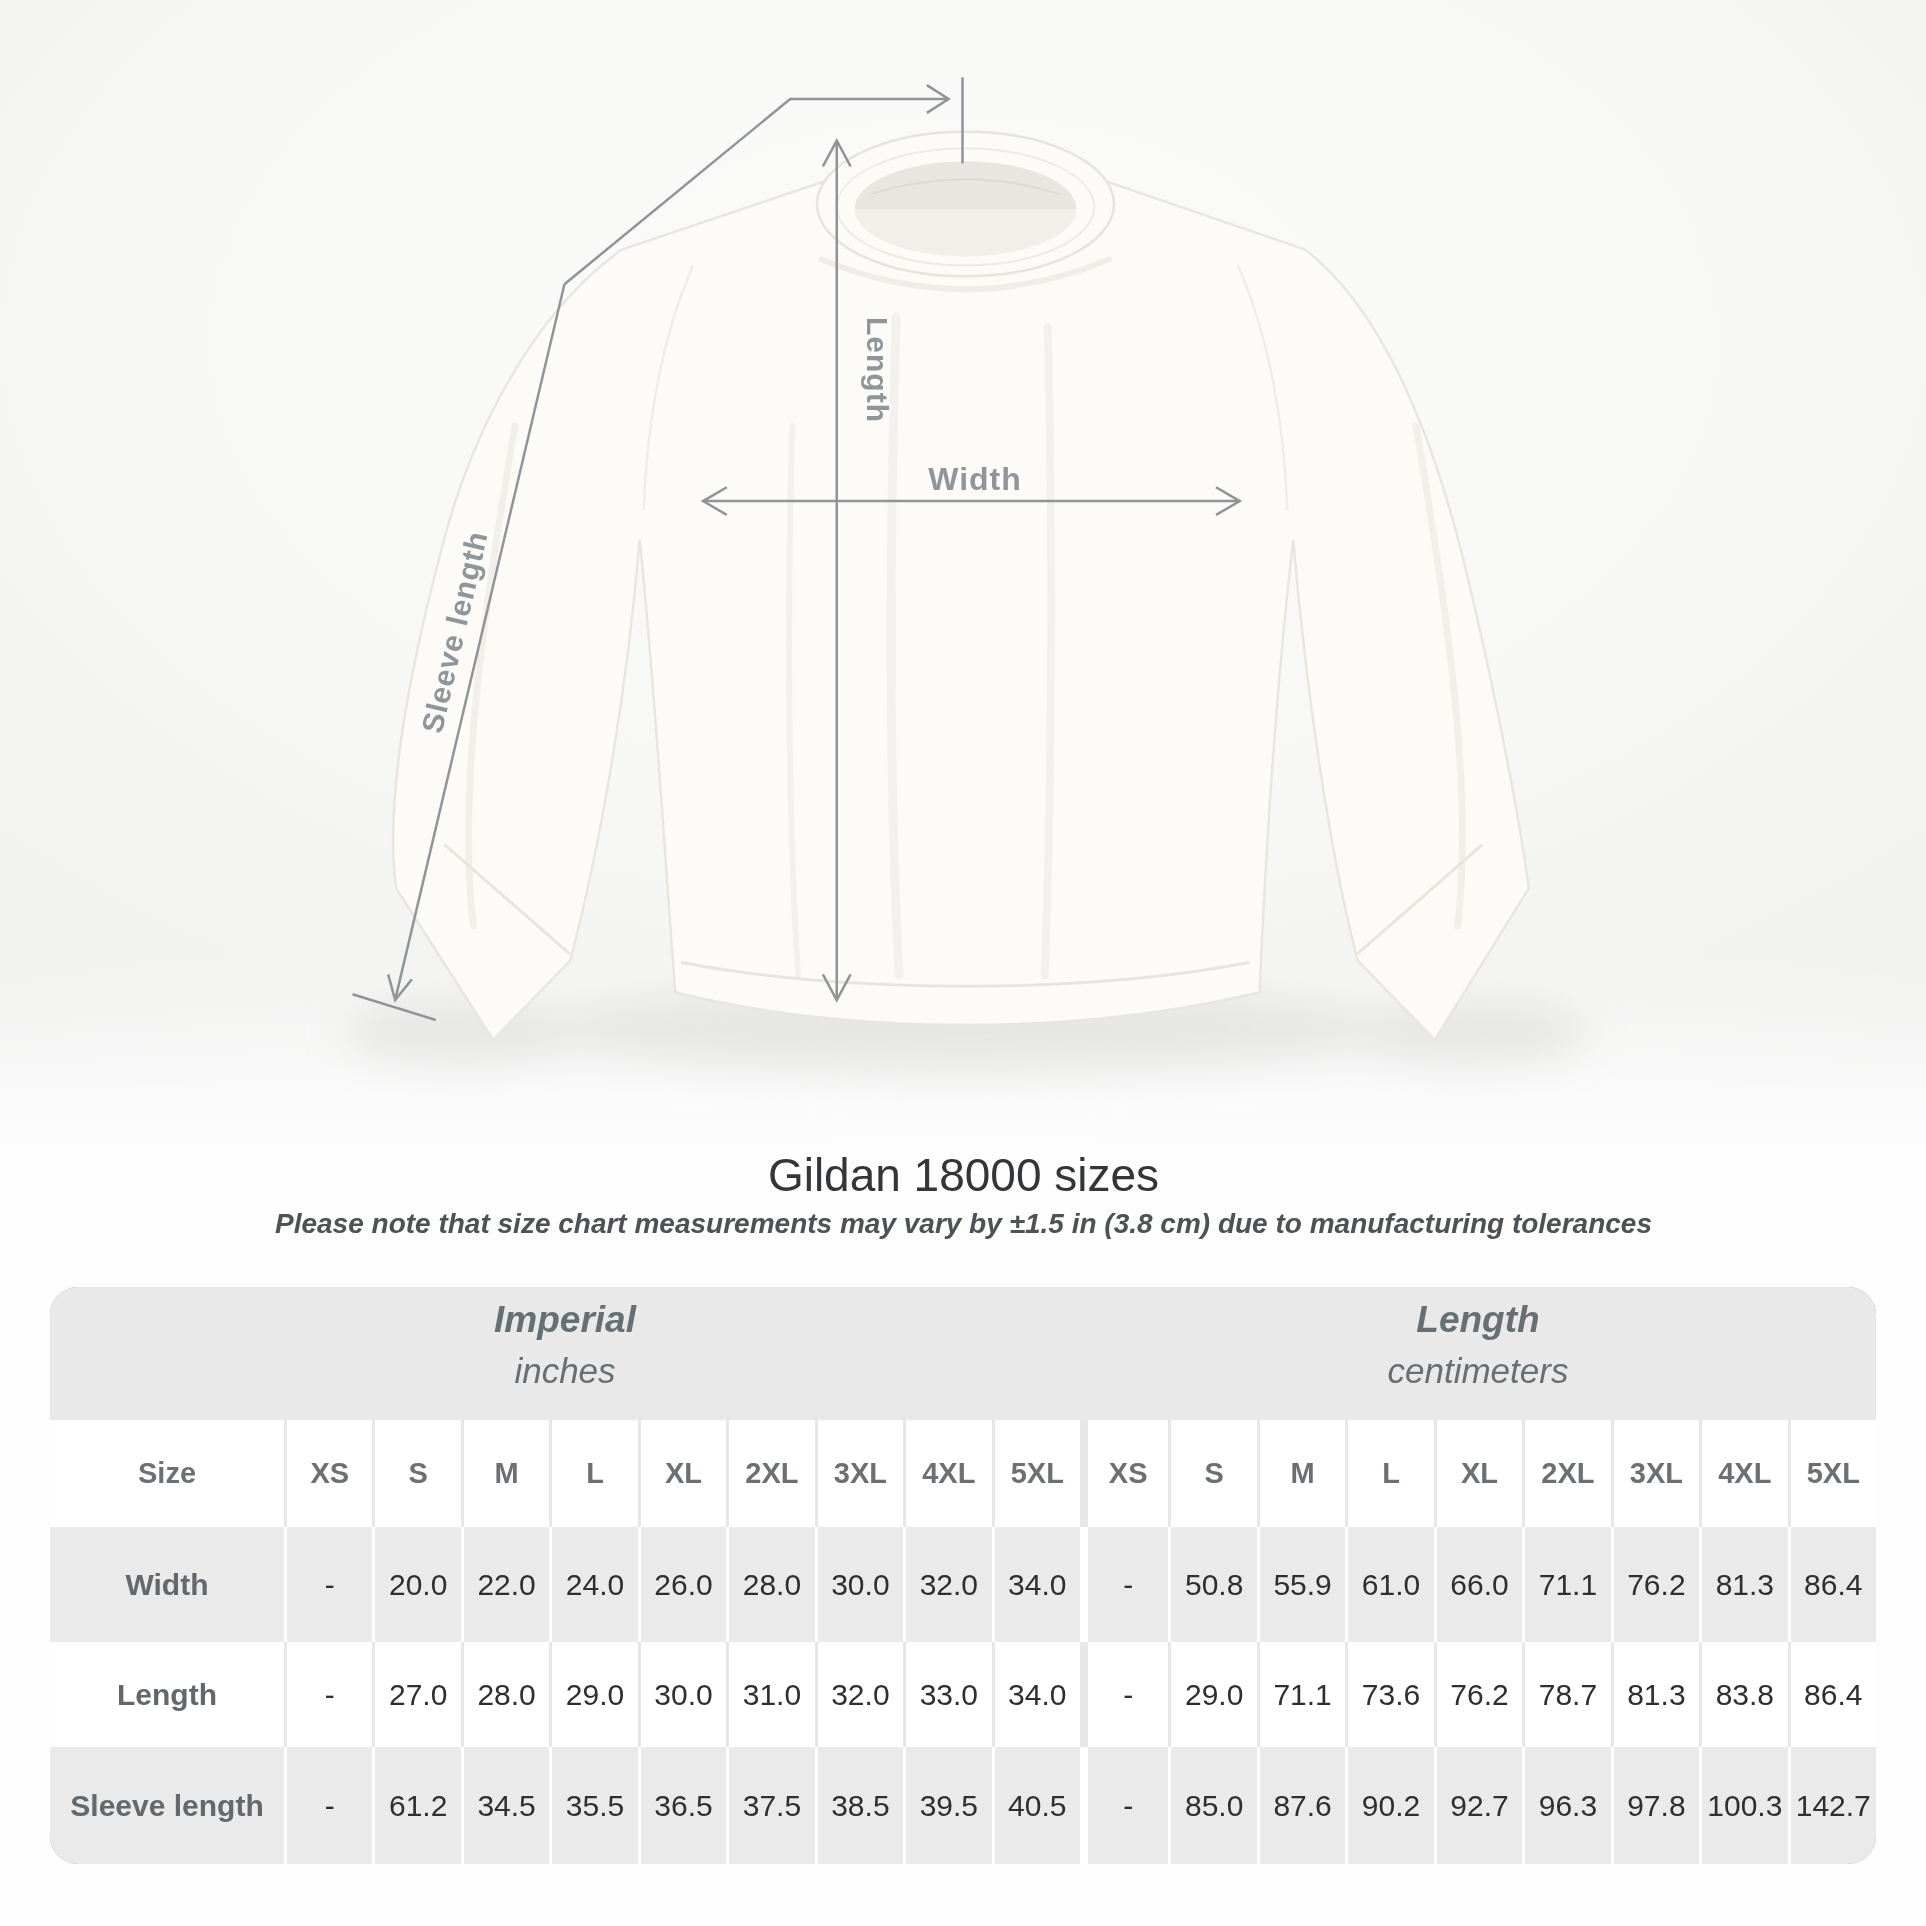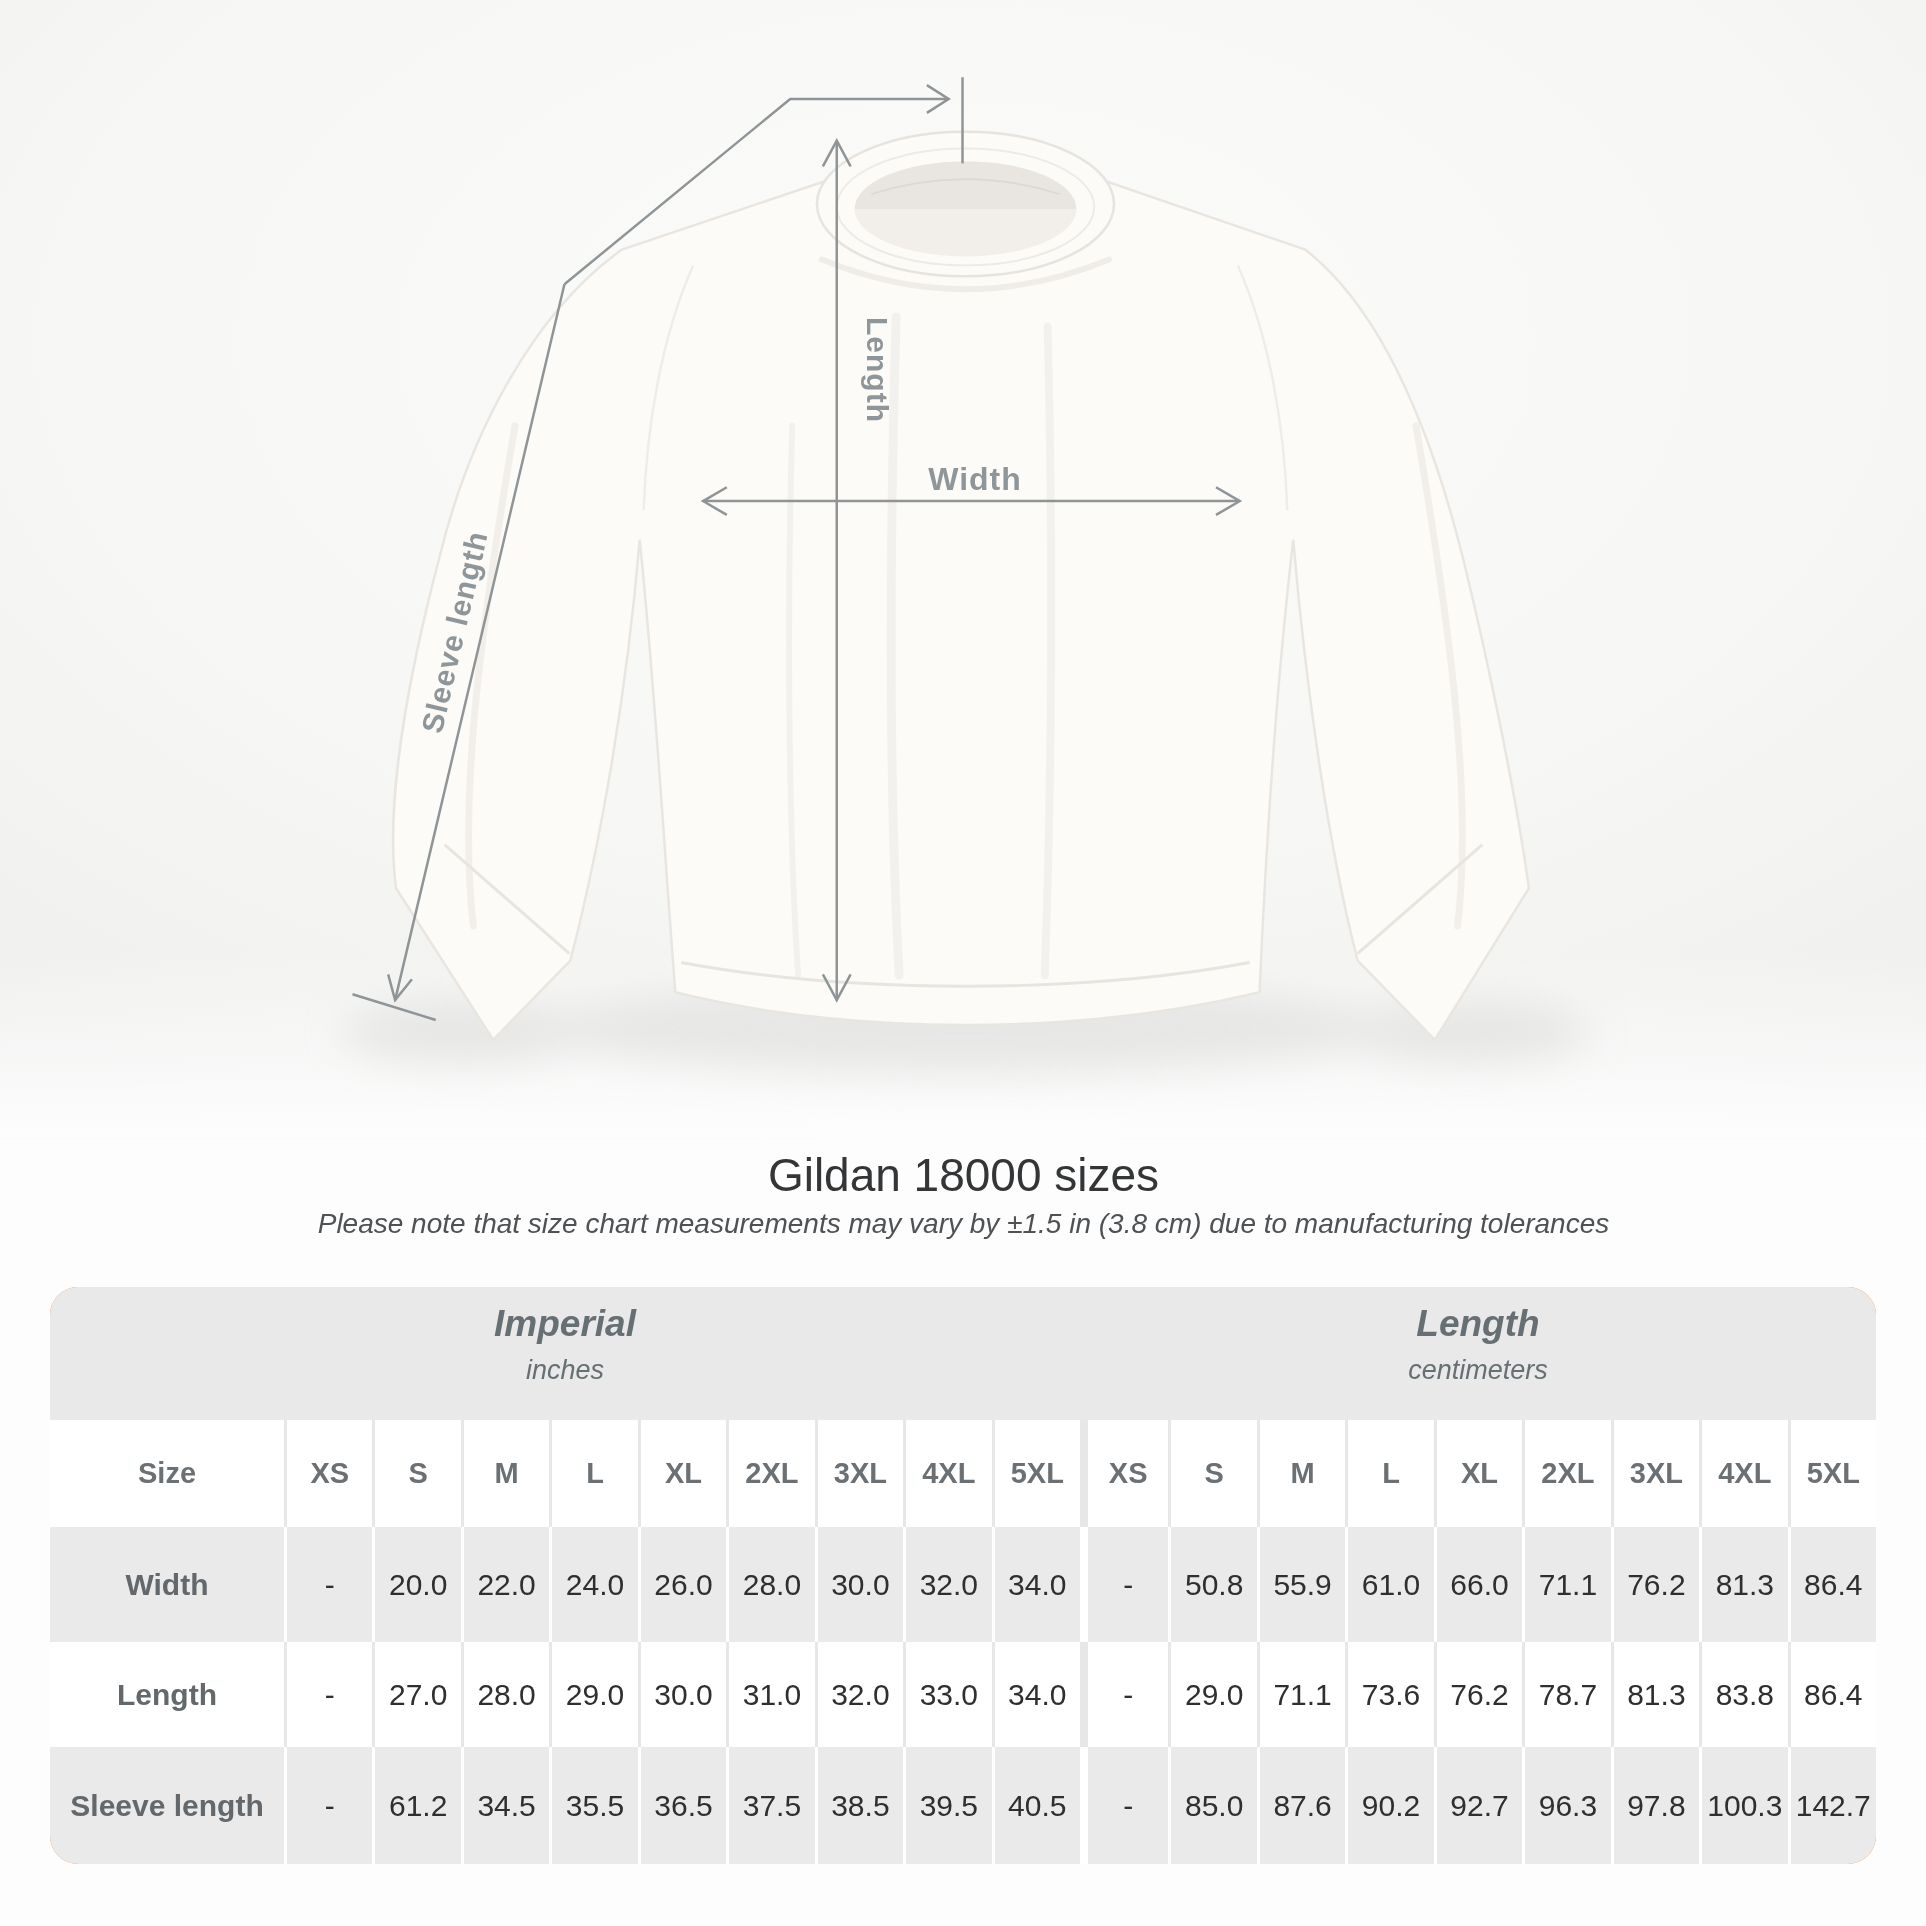--- a/index.html
+++ b/index.html
@@ -13,7 +13,7 @@
   .title{position:absolute;left:0;top:1148px;width:100%;text-align:center;
          font-size:46px;font-weight:normal;color:#333537;}
   .subtitle{position:absolute;left:0;top:1208px;width:100%;text-align:center;
-            font-size:28px;font-style:italic;color:#4e5255;}
+            font-size:28px;font-style:italic;color:#4e5255;font-weight:bold;}
   .table-wrap{position:absolute;left:50px;top:1287px;width:1826px;}
   #grid{display:grid;width:1826px;
         grid-template-columns:234px repeat(18,1fr);

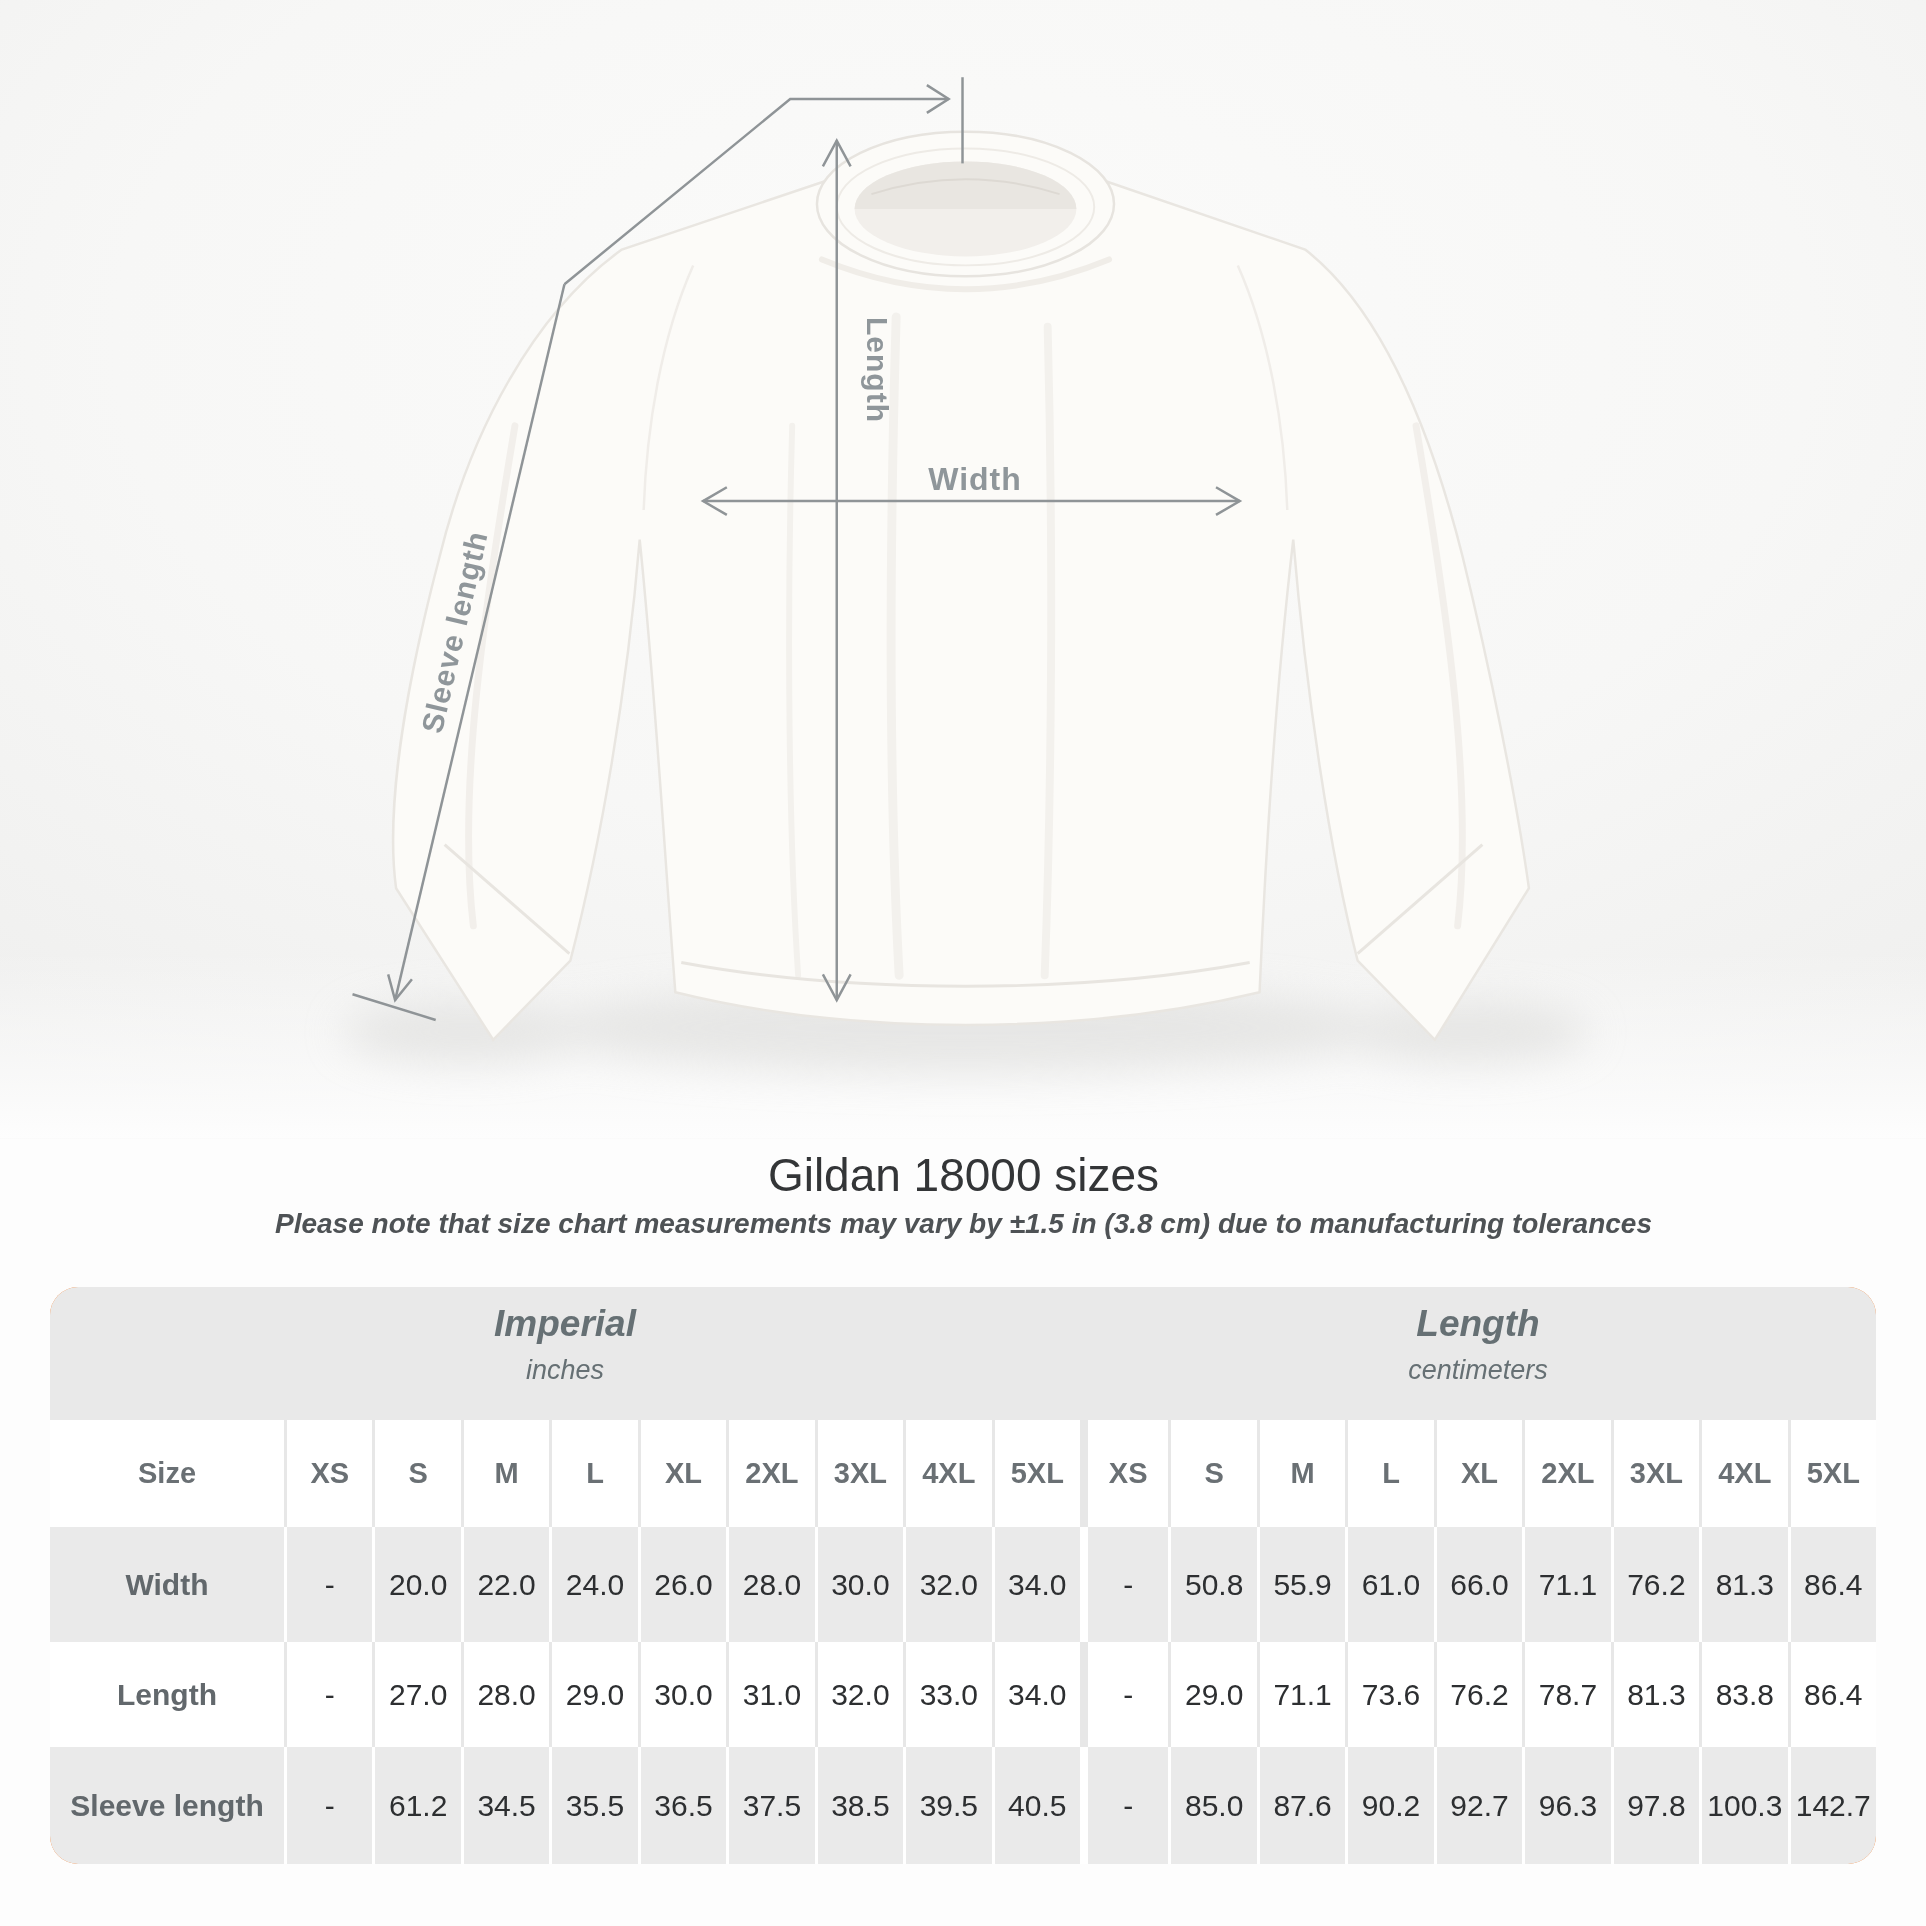--- a/index.html
+++ b/index.html
@@ -23,7 +23,7 @@
   .gcell{background:#e9e9e9;display:flex;flex-direction:column;align-items:center;
          justify-content:center;gap:10px;padding-bottom:18px;}
   .glabel{font-size:37px;font-weight:bold;font-style:italic;color:#667074;}
-  .gsub{font-size:27px;font-style:italic;color:#667074;}
+  .gsub{font-size:35px;font-style:italic;color:#667074;}
   .cell{display:flex;align-items:center;justify-content:center;background:#fff;
         border-left:3px solid #e7e7e7;}
   .cell.label-col{border-left:none;}

